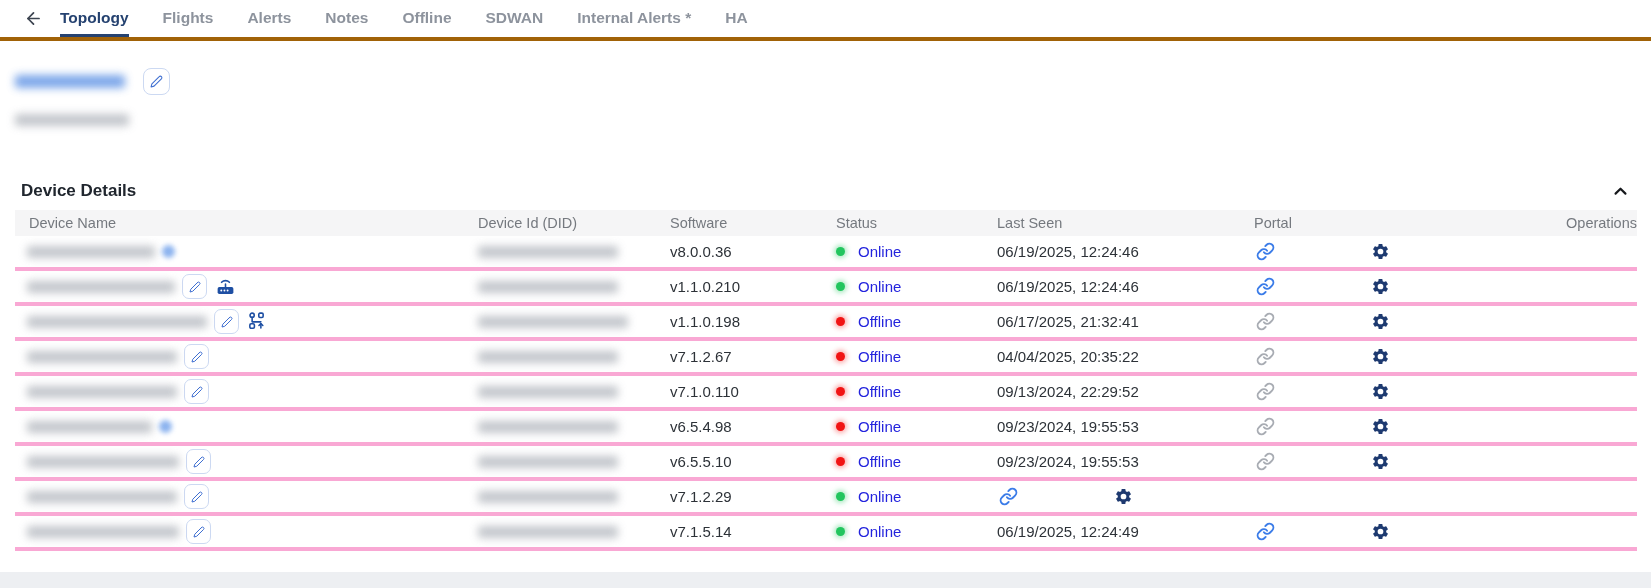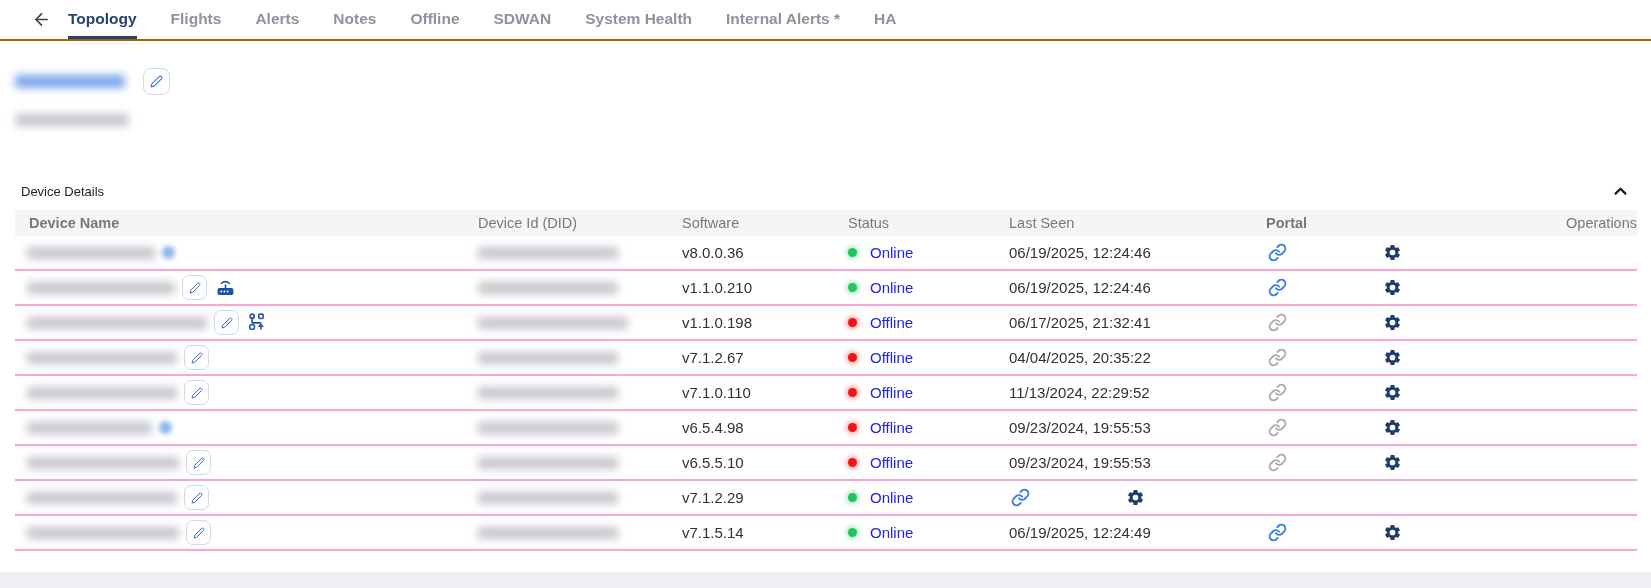--- a/index.html
+++ b/index.html
@@ -11,7 +11,7 @@
   }
 
   
-  .topnav { display:flex; align-items:stretch; height:41px; border-bottom:2px solid #a16207; padding-left:24px; }
+  .topnav { display:flex; align-items:stretch; height:41px; border-bottom:4px solid #a16207; padding-left:16px; }
   .back-btn { width:34px; display:flex; align-items:center; justify-content:center; color:#3c4450; cursor:pointer; background:none; border:none; padding:0; }
   .tab-bar { display:flex; gap:34px; margin-left:10px; }
   .tab { display:flex; align-items:center; font-size:15.5px; color:#8d939d; cursor:pointer;

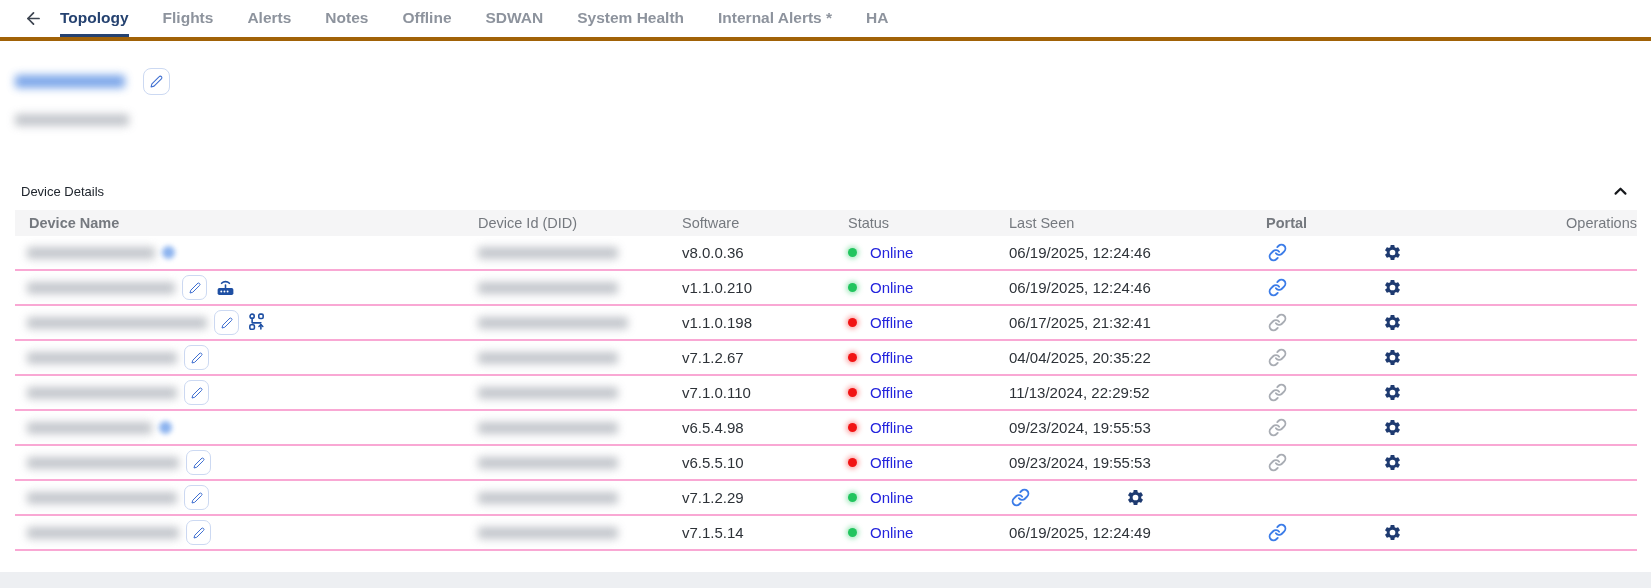--- a/index.html
+++ b/index.html
@@ -83,7 +83,6 @@
       <div class="tab">Notes</div>
       <div class="tab">Offline</div>
       <div class="tab">SDWAN</div>
-      <div class="tab">System Health</div>
       <div class="tab">Internal Alerts *</div>
       <div class="tab">HA</div>
     </div>

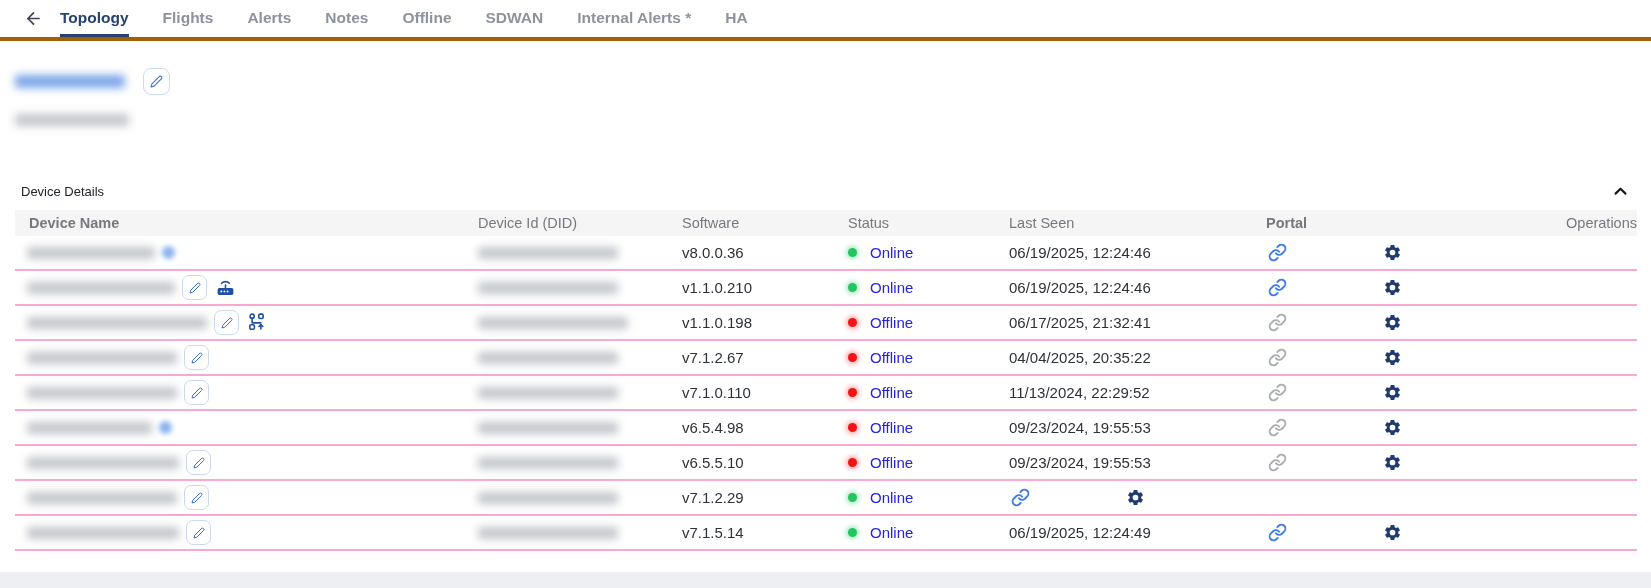--- a/index.html
+++ b/index.html
@@ -34,7 +34,7 @@
   
   .section { position:absolute; top:172px; left:15px; width:1622px; }
   .section-head { display:flex; align-items:center; justify-content:space-between; height:38px; }
-  .section-title { font-size:13px; font-weight:400; color:#20262e; padding-left:6px; }
+  .section-title { font-size:17px; font-weight:700; color:#20262e; padding-left:6px; }
   .collapse-btn { background:none; border:none; padding:0; margin-right:8px; color:#16181c; cursor:pointer; display:flex; }
 
   .thead { display:flex; align-items:center; height:26px; background:#f5f5f6; color:#75797f; font-size:14.5px; }

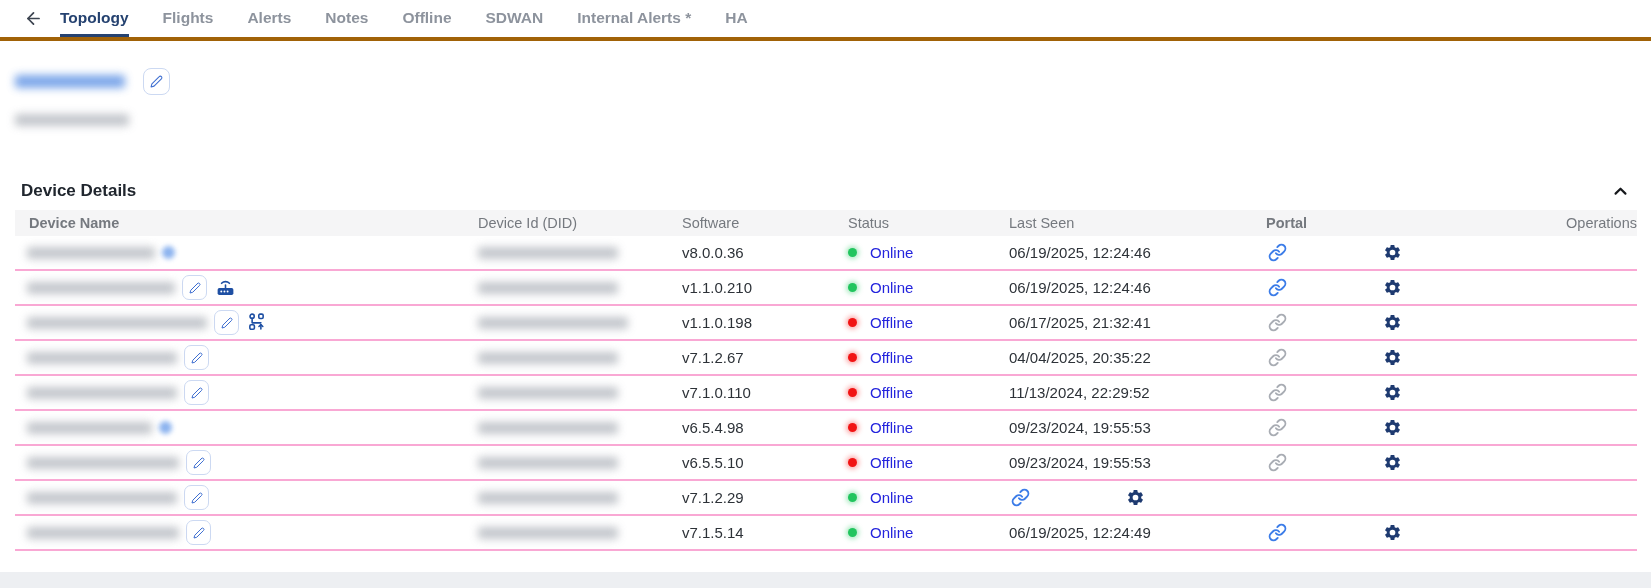--- a/index.html
+++ b/index.html
@@ -41,7 +41,7 @@
   .th { padding-left:6px; white-space:nowrap; overflow:hidden; }
   .th.c-name { padding-left:14px; }
   .tr { display:flex; align-items:center; height:35px; border-bottom:2px solid #f9a8d4; background:#fff; }
-  .c-name   { width:457px;font-weight:bold; }
+  .c-name   { width:457px; }
   .c-did    { width:192px; }
   .c-sw     { width:166px;margin-left:12px; }
   .c-status { width:161px; }

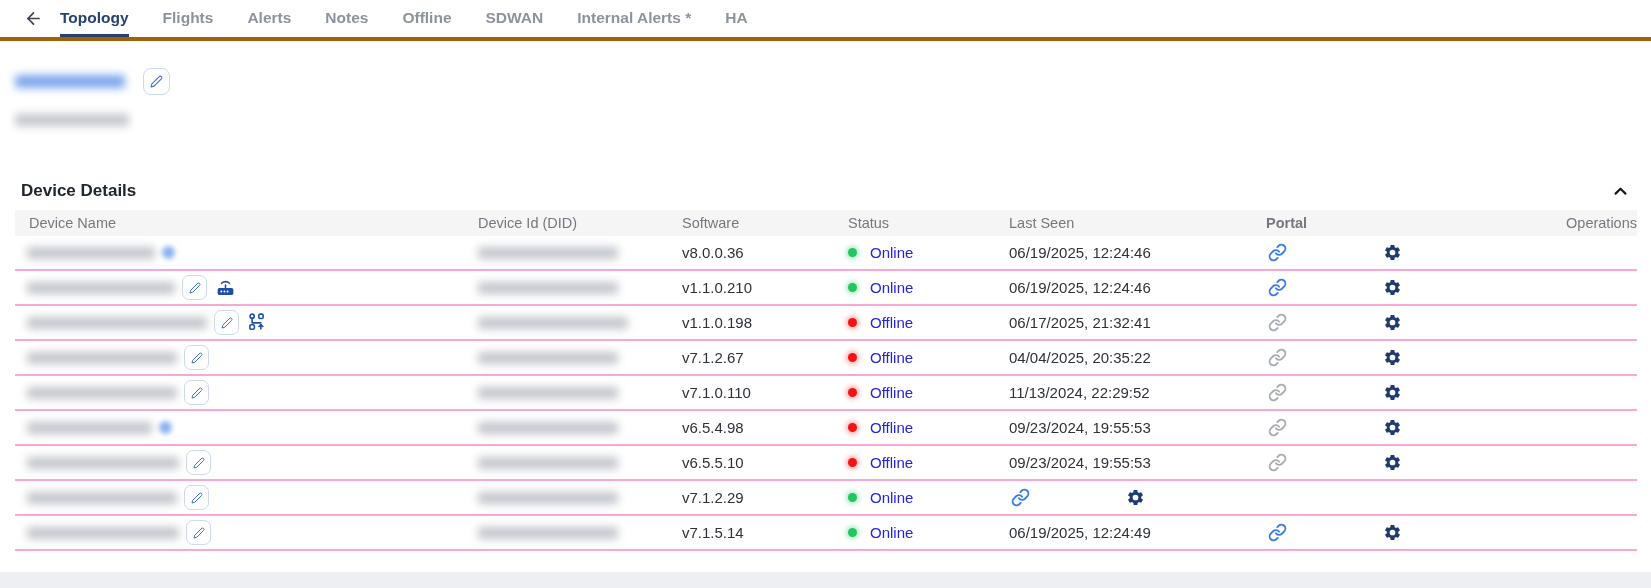--- a/index.html
+++ b/index.html
@@ -43,7 +43,7 @@
   .tr { display:flex; align-items:center; height:35px; border-bottom:2px solid #f9a8d4; background:#fff; }
   .c-name   { width:457px; }
   .c-did    { width:192px; }
-  .c-sw     { width:166px;margin-left:12px; }
+  .c-sw     { width:166px; }
   .c-status { width:161px; }
   .c-seen   { width:257px; }
   .c-portal { width:113px;font-weight:bold; }

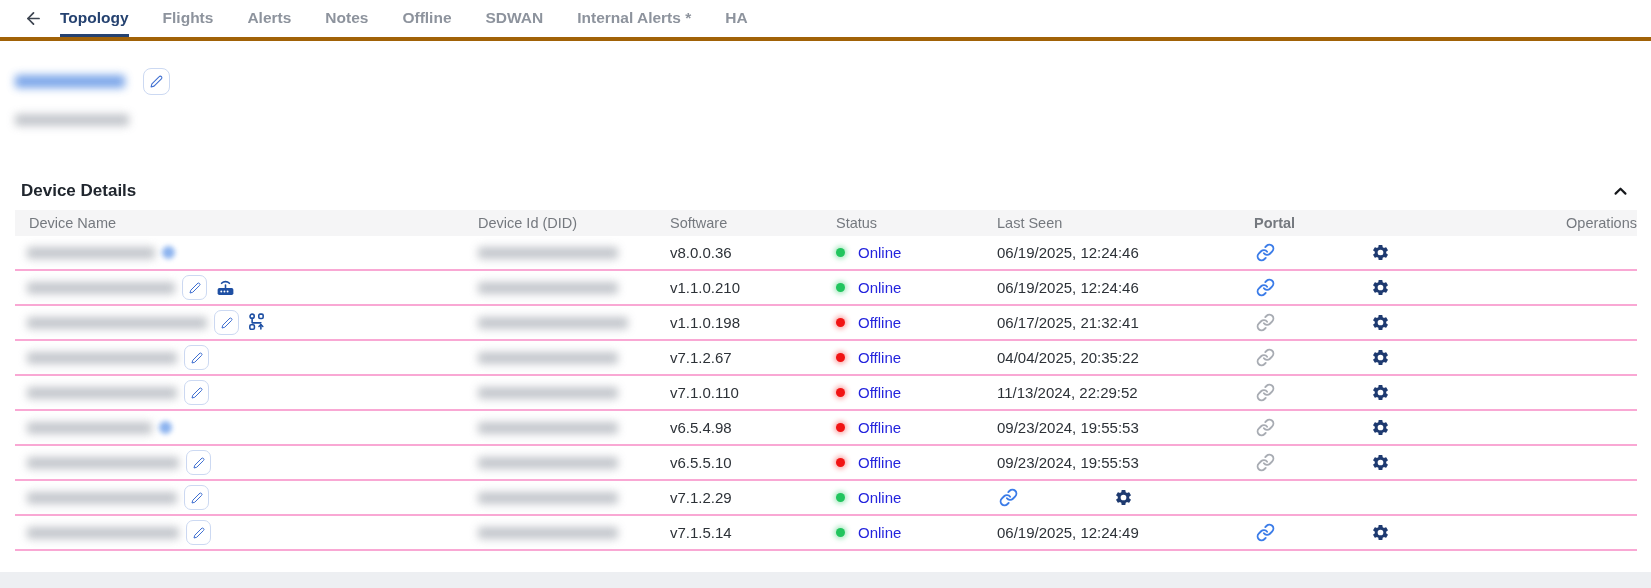--- a/index.html
+++ b/index.html
@@ -46,7 +46,7 @@
   .c-sw     { width:166px; }
   .c-status { width:161px; }
   .c-seen   { width:257px; }
-  .c-portal { width:113px;font-weight:bold; }
+  .c-portal { width:113px; }
   .c-ops    { flex:1;text-align:right; }
 
   .td { padding-left:6px; display:flex; align-items:center; font-size:15px; color:#2d3238; }

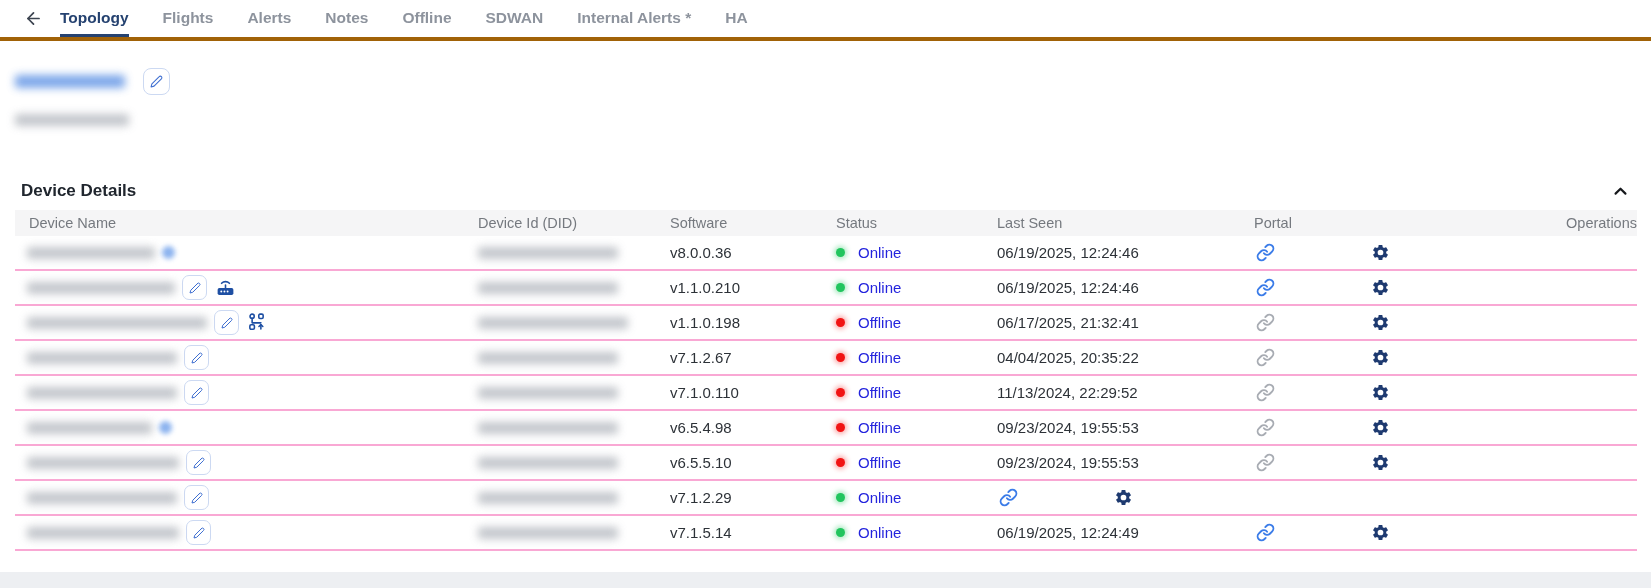--- a/index.html
+++ b/index.html
@@ -40,7 +40,7 @@
   .thead { display:flex; align-items:center; height:26px; background:#f5f5f6; color:#75797f; font-size:14.5px; }
   .th { padding-left:6px; white-space:nowrap; overflow:hidden; }
   .th.c-name { padding-left:14px; }
-  .tr { display:flex; align-items:center; height:35px; border-bottom:2px solid #f9a8d4; background:#fff; }
+  .tr { display:flex; align-items:center; height:35px; border-bottom:4px solid #f9a8d4; background:#fff; }
   .c-name   { width:457px; }
   .c-did    { width:192px; }
   .c-sw     { width:166px; }

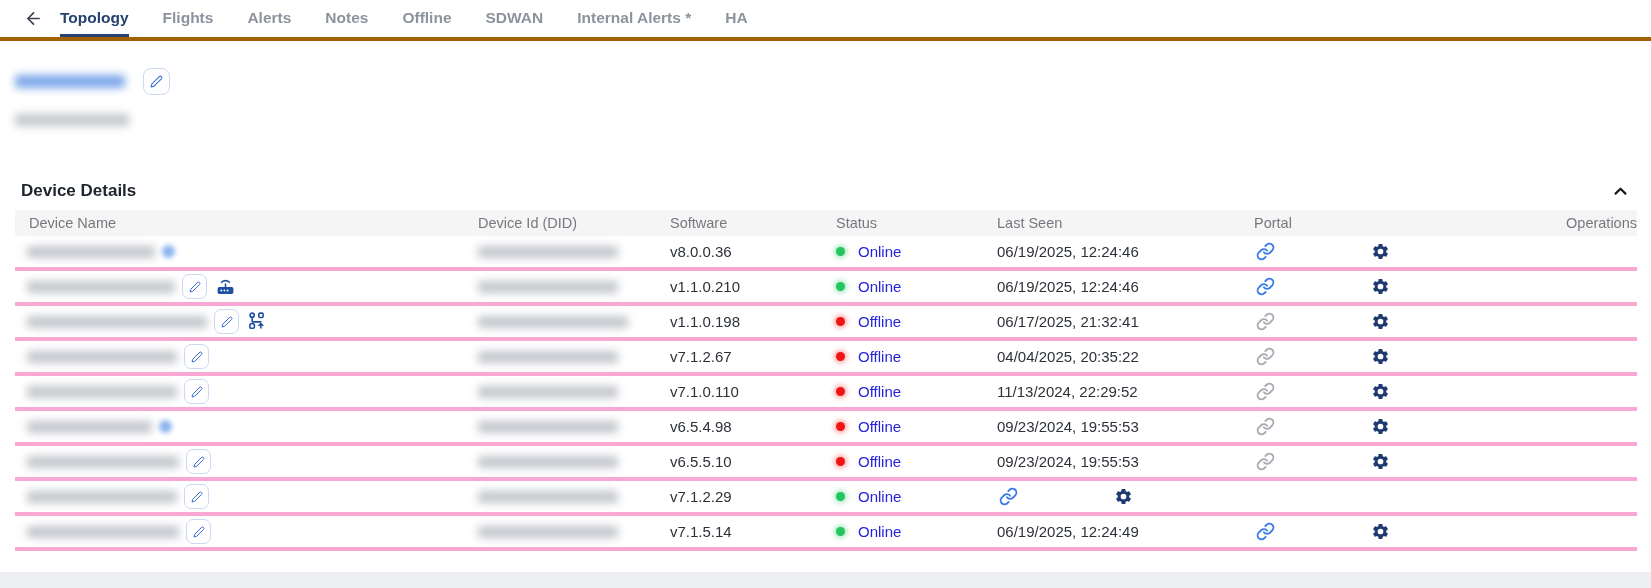--- a/index.html
+++ b/index.html
@@ -331,7 +331,7 @@
       <span class="status-label">Offline</span>
     </div>
     <div class="td c-seen">
-          <span>11/13/2024, 22:29:52</span>
+          <span>09/13/2024, 22:29:52</span>
         </div>
     <div class="td c-portal">
       <span class="icon-link disabled">

